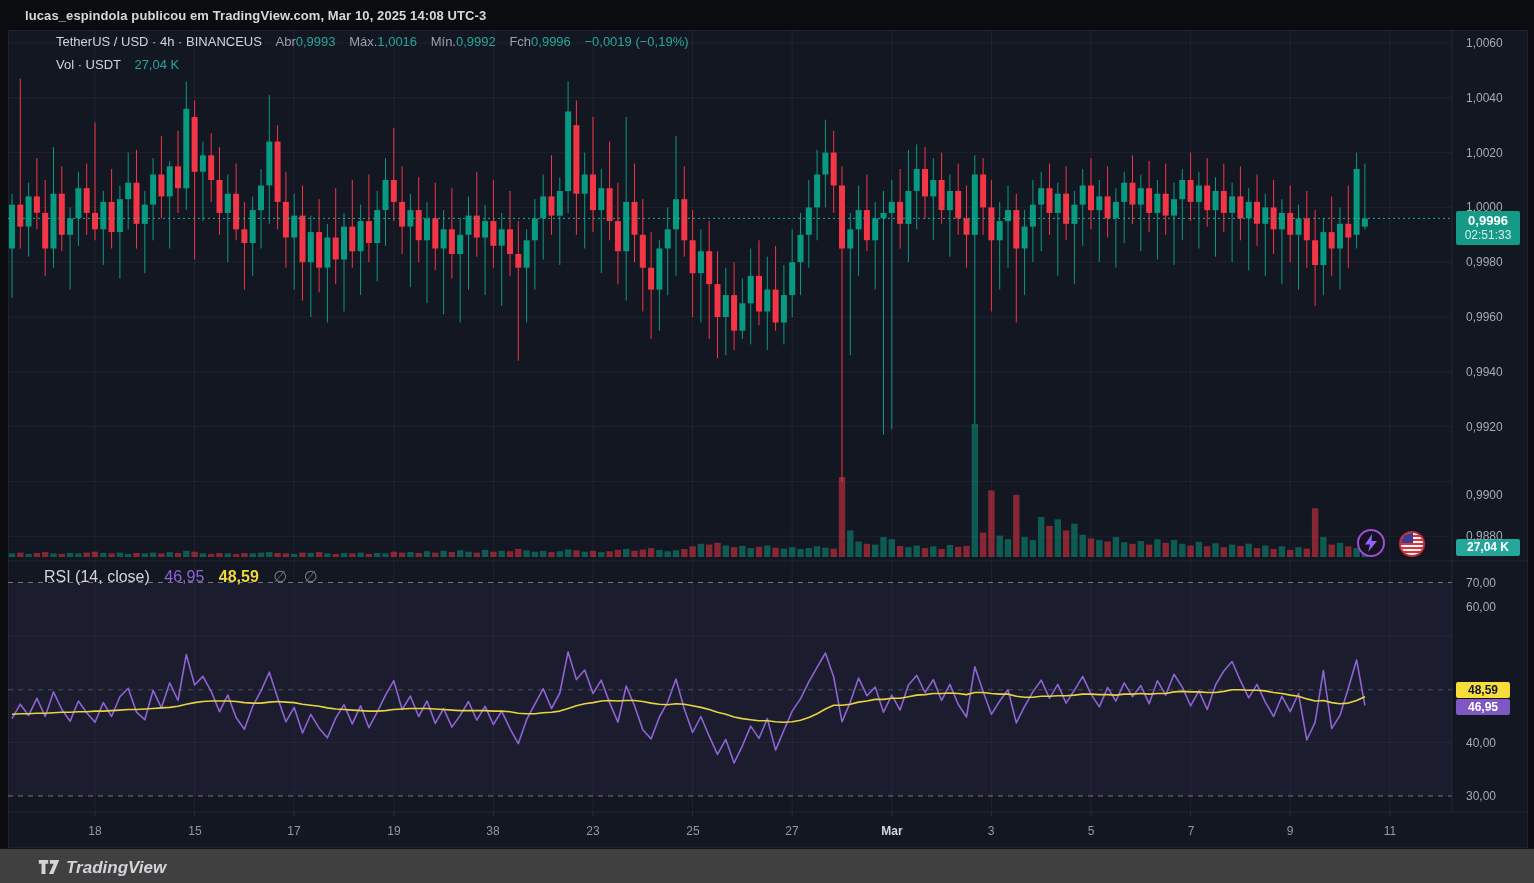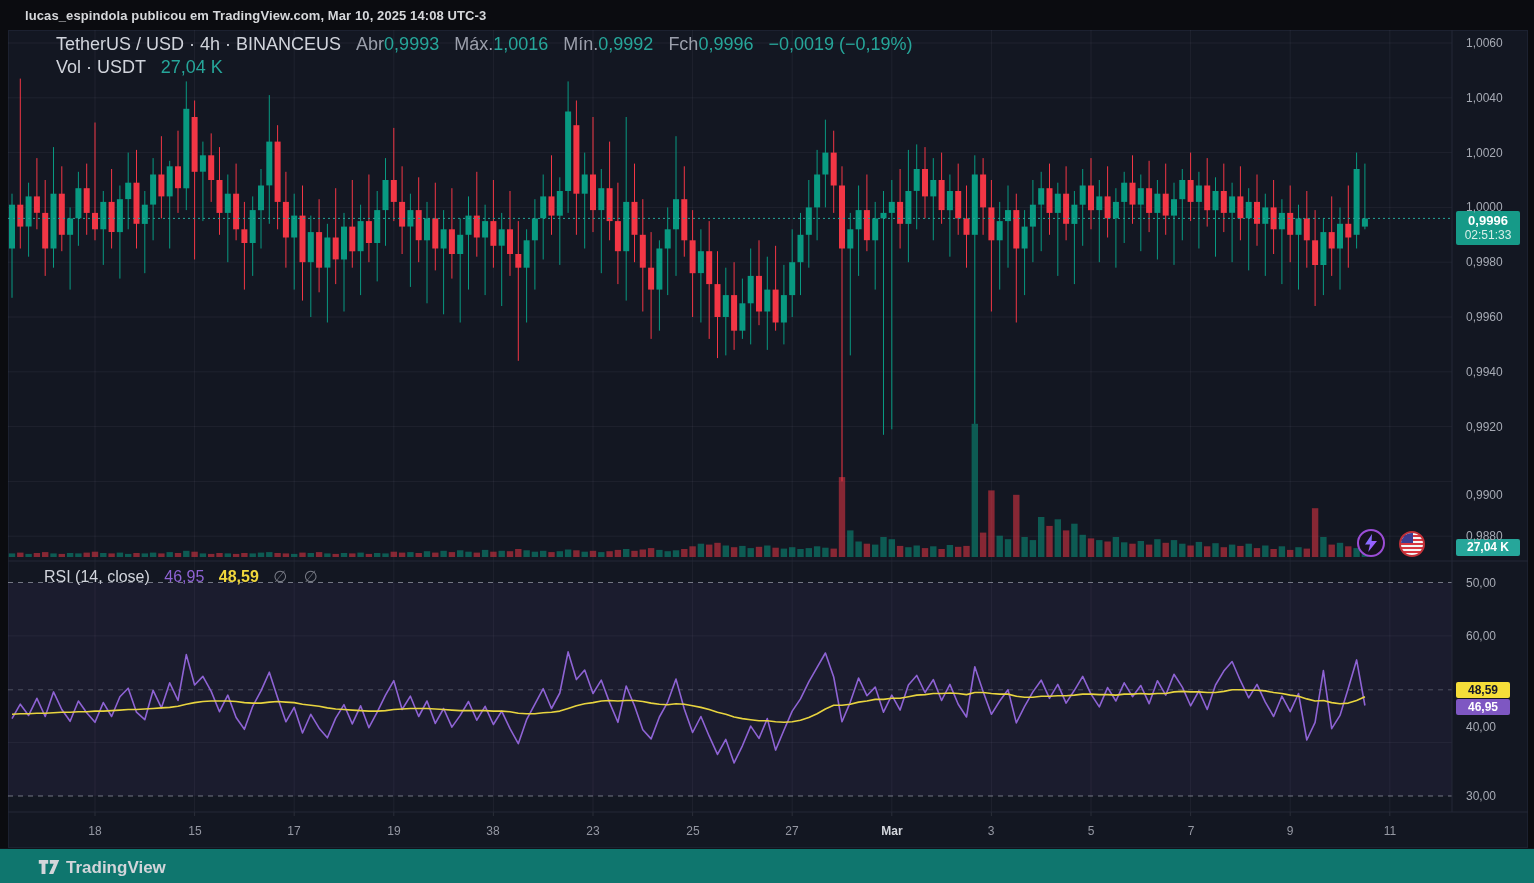--- a/index.html
+++ b/index.html
@@ -10,7 +10,7 @@
   #publish-caption{left:25px;top:8px;font-size:13px;font-weight:bold;color:#d6d8db;letter-spacing:.1px;}
   #widget{left:8px;top:30px;width:1520px;height:818px;background:#131722;border:1px solid #1c2130;box-sizing:border-box;}
   #chart-svg{left:0;top:0;width:1534px;height:883px;pointer-events:none;}
-  .legend-row{left:56px;font-size:18px;color:#d1d4dc;white-space:nowrap;}
+  .legend-row{left:56px;font-size:13px;color:#d1d4dc;white-space:nowrap;}
   .legend-row .lab{color:#9b9fab;}
   .legend-row .val{color:#26a69a;}
   .legend-row .pair{margin-left:10px;}

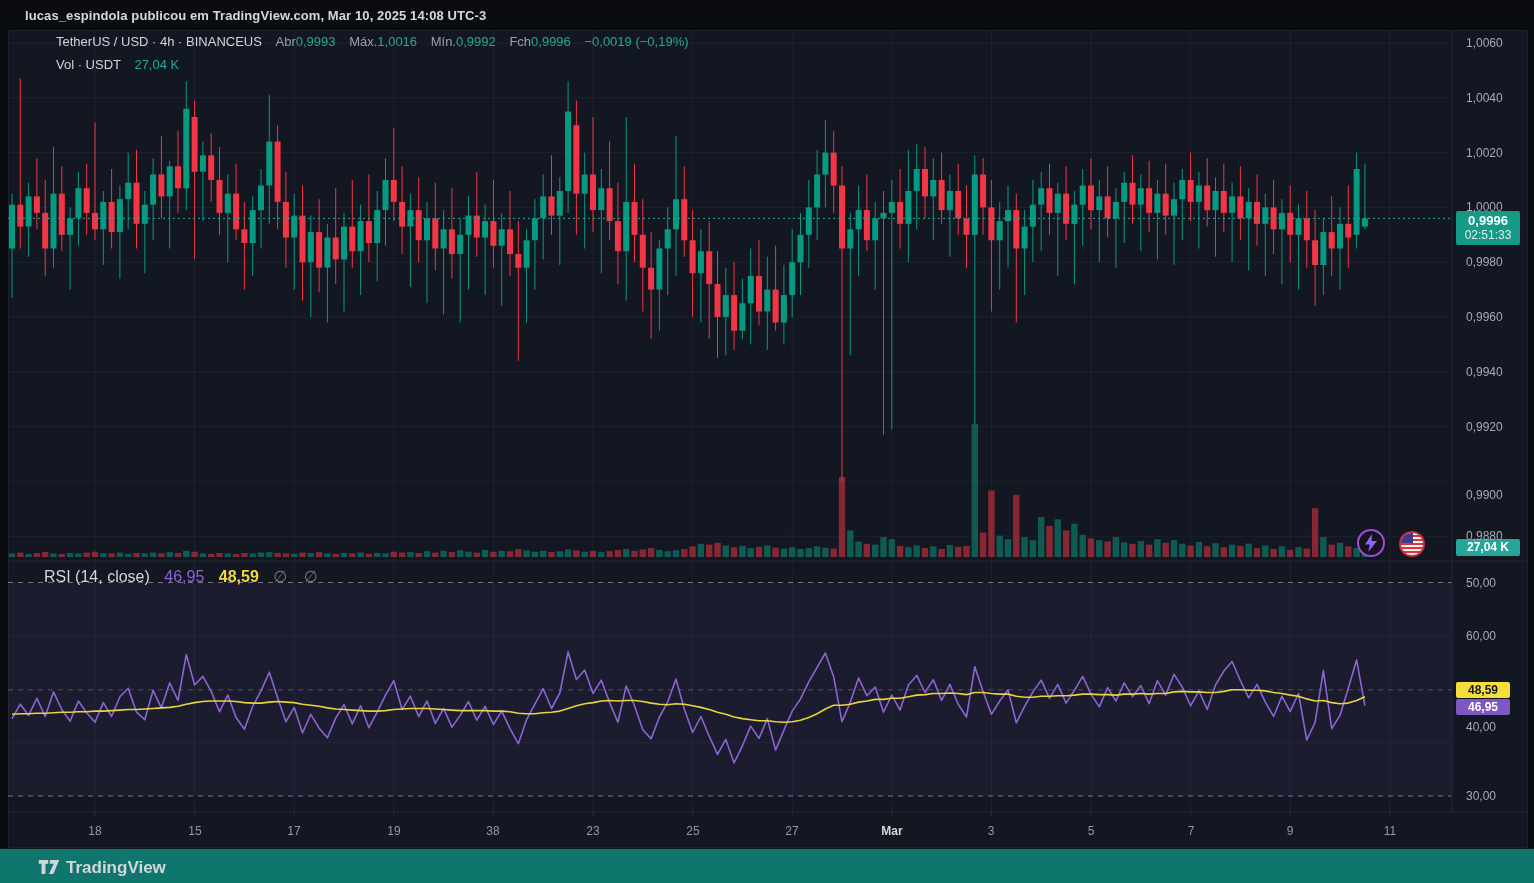--- a/index.html
+++ b/index.html
@@ -658,7 +658,7 @@
     <div class="tick" style="top:420px">0,9920</div>
     <div class="tick" style="top:488px">0,9900</div>
     <div class="tick" style="top:529px">0,9880</div>
-    <div class="tick" style="top:576px">50,00</div>
+    <div class="tick" style="top:576px">70,00</div>
     <div class="tick" style="top:629px">60,00</div>
     <div class="tick" style="top:720px">40,00</div>
     <div class="tick" style="top:789px">30,00</div>

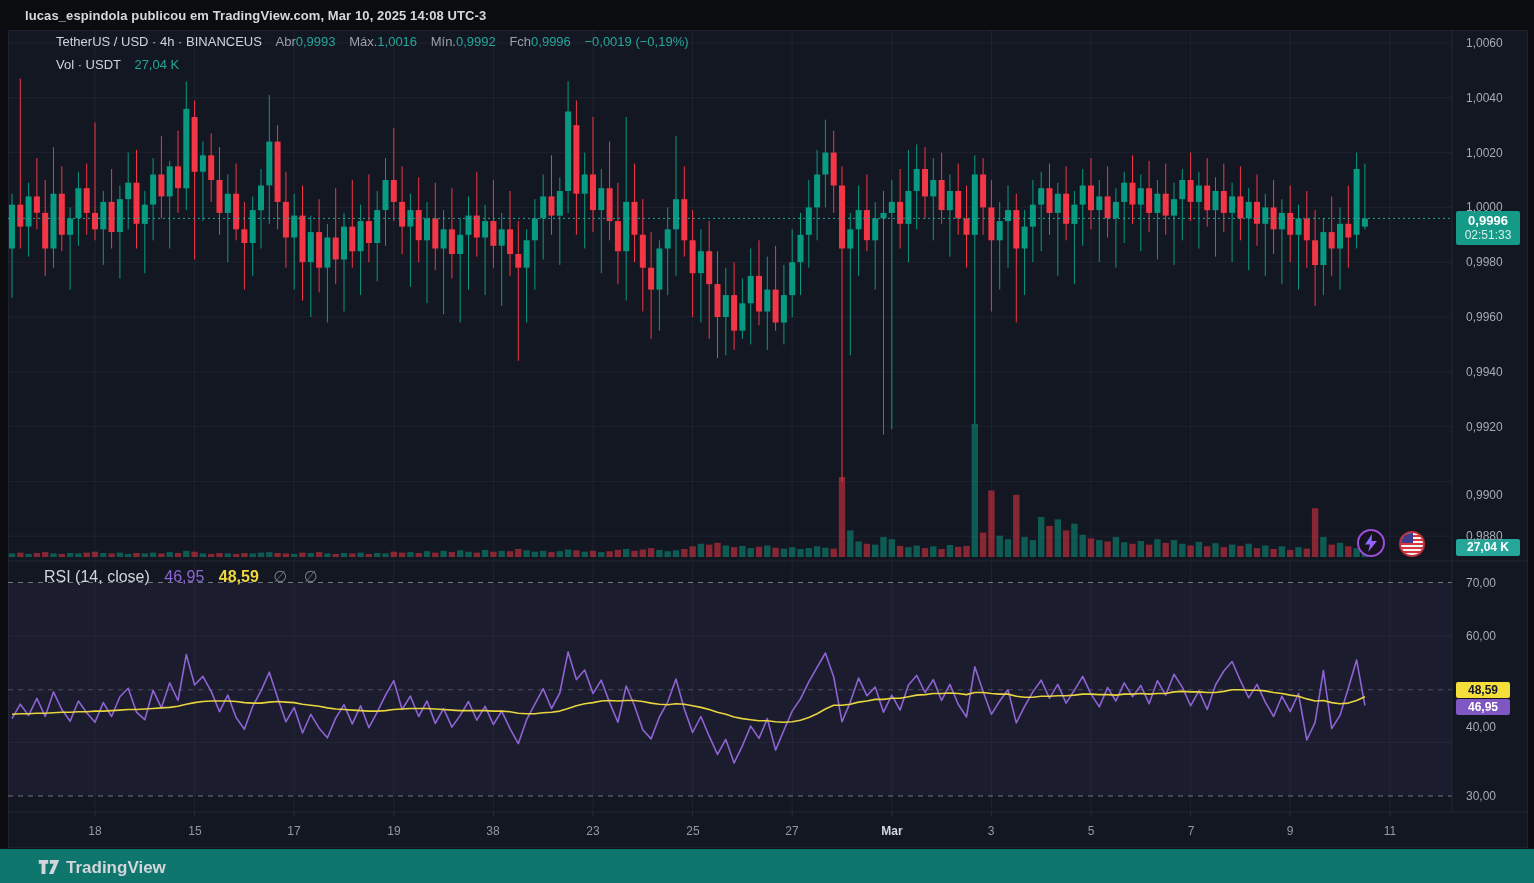--- a/index.html
+++ b/index.html
@@ -659,7 +659,7 @@
     <div class="tick" style="top:488px">0,9900</div>
     <div class="tick" style="top:529px">0,9880</div>
     <div class="tick" style="top:576px">70,00</div>
-    <div class="tick" style="top:629px">60,00</div>
+    <div class="tick" style="top:600px">60,00</div>
     <div class="tick" style="top:720px">40,00</div>
     <div class="tick" style="top:789px">30,00</div>
     <div class="ttick" style="left:95px">18</div>

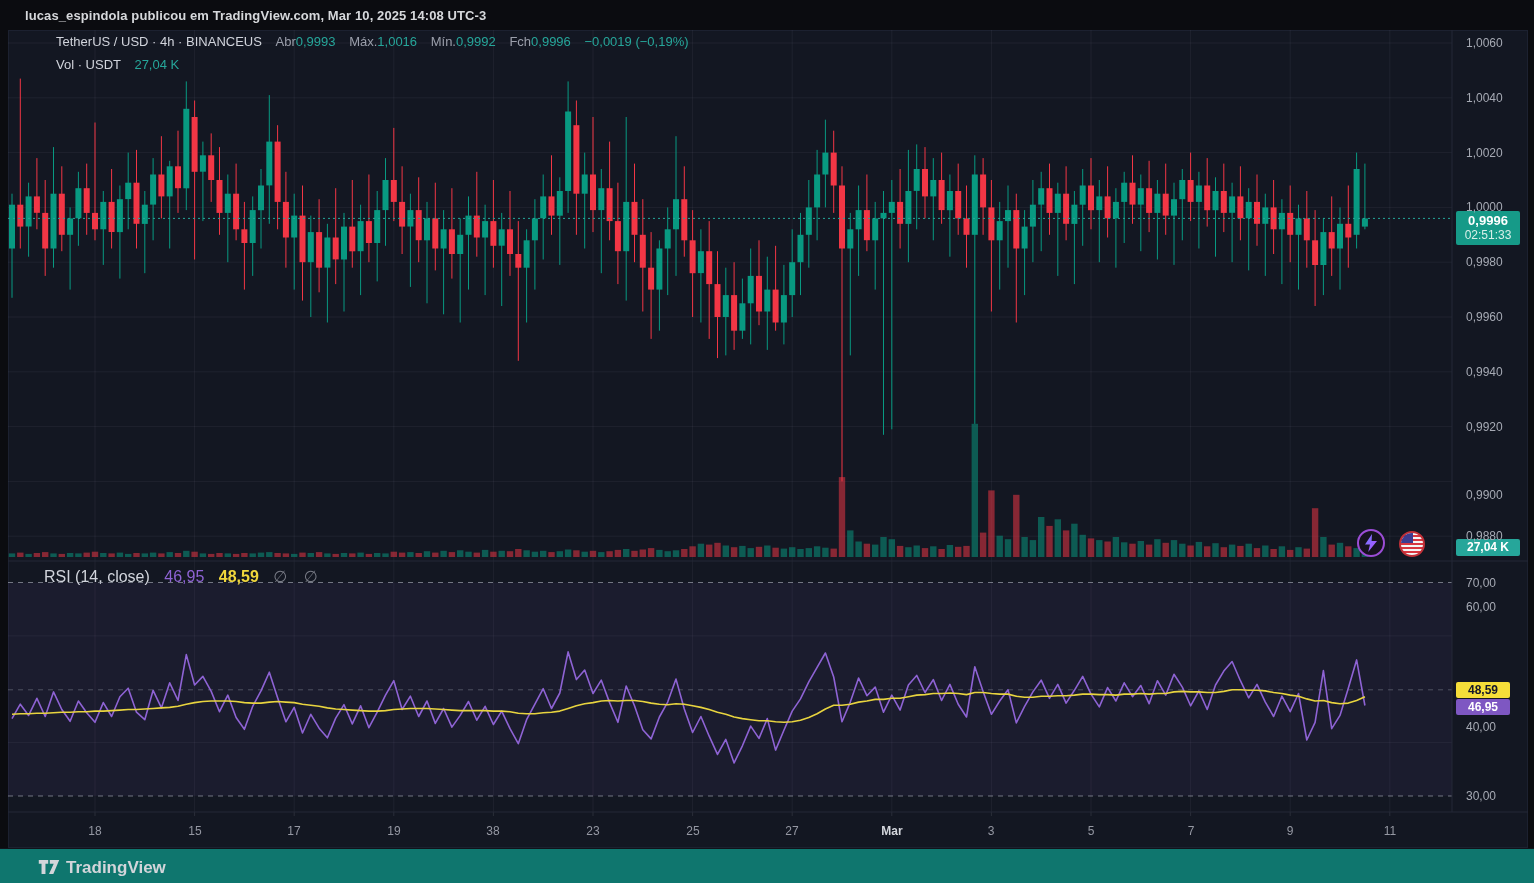--- a/index.html
+++ b/index.html
@@ -660,7 +660,7 @@
     <div class="tick" style="top:529px">0,9880</div>
     <div class="tick" style="top:576px">70,00</div>
     <div class="tick" style="top:600px">60,00</div>
-    <div class="tick" style="top:720px">40,00</div>
+    <div class="tick" style="top:736px">40,00</div>
     <div class="tick" style="top:789px">30,00</div>
     <div class="ttick" style="left:95px">18</div>
     <div class="ttick" style="left:195px">15</div>

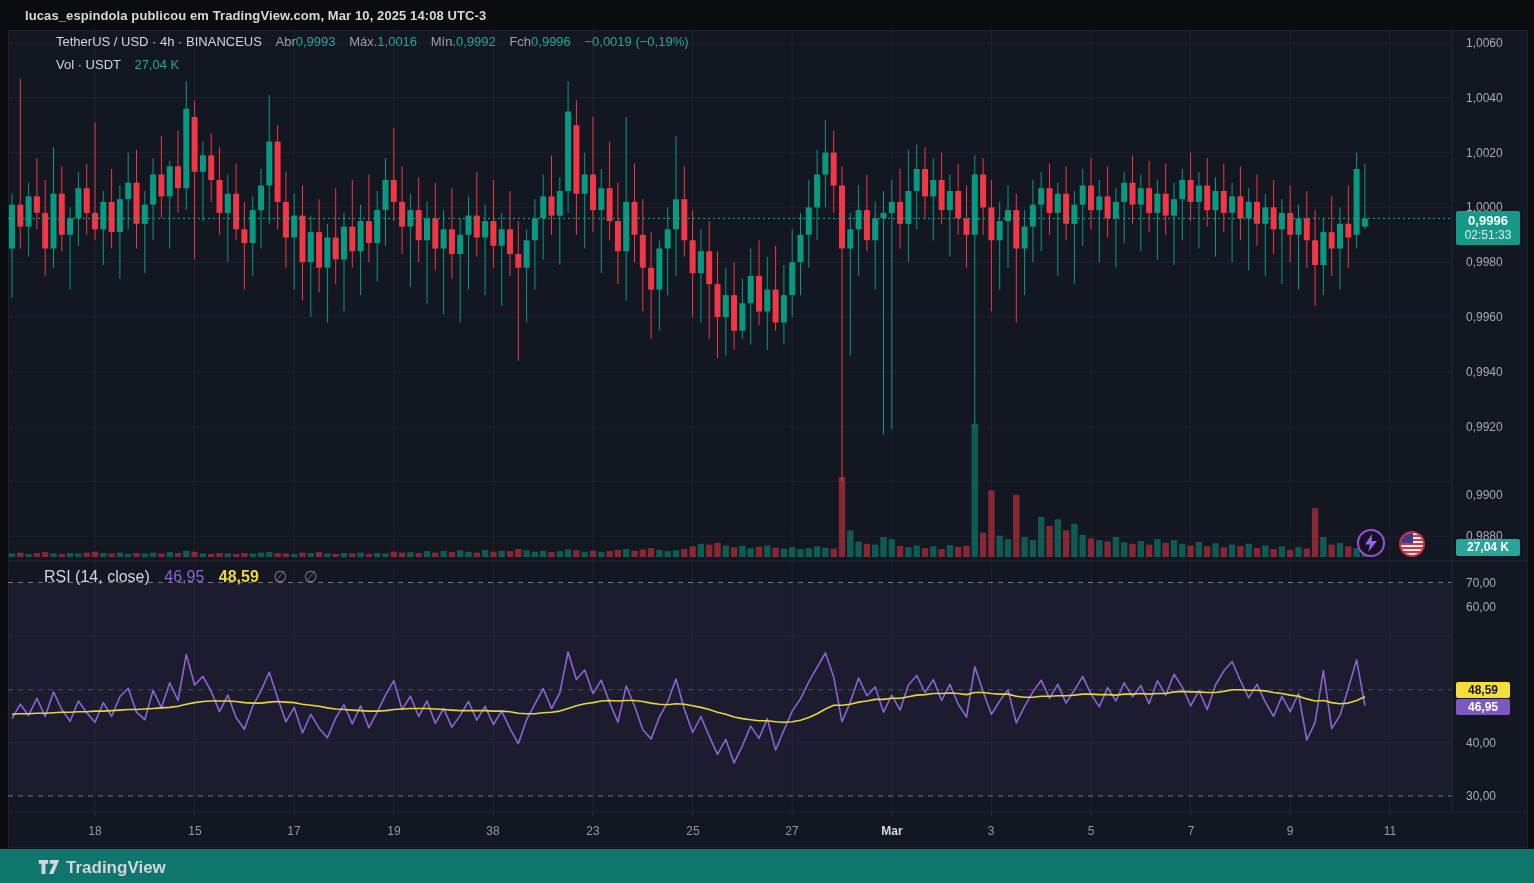--- a/index.html
+++ b/index.html
@@ -36,7 +36,7 @@
      background:repeating-linear-gradient(180deg,#f4f4f4 0 2px,#d8353f 2px 4px);
      border:2px solid #c03038;box-sizing:border-box;overflow:hidden;}
   #flag-canton{position:absolute;left:0;top:0;width:12px;height:10px;background:#3c3b8f;}
-  #footer{left:0;top:848px;width:1534px;height:35px;background:#0f766e;border-top:1px solid #11131a;}
+  #footer{left:0;top:848px;width:1534px;height:35px;background:#404040;border-top:1px solid #11131a;font-style:italic;}
   #brand{position:absolute;left:66px;top:9px;font-size:17px;font-weight:bold;color:#d3d5da;}
   #tv-logo{position:absolute;left:38px;top:8px;}
 </style>

